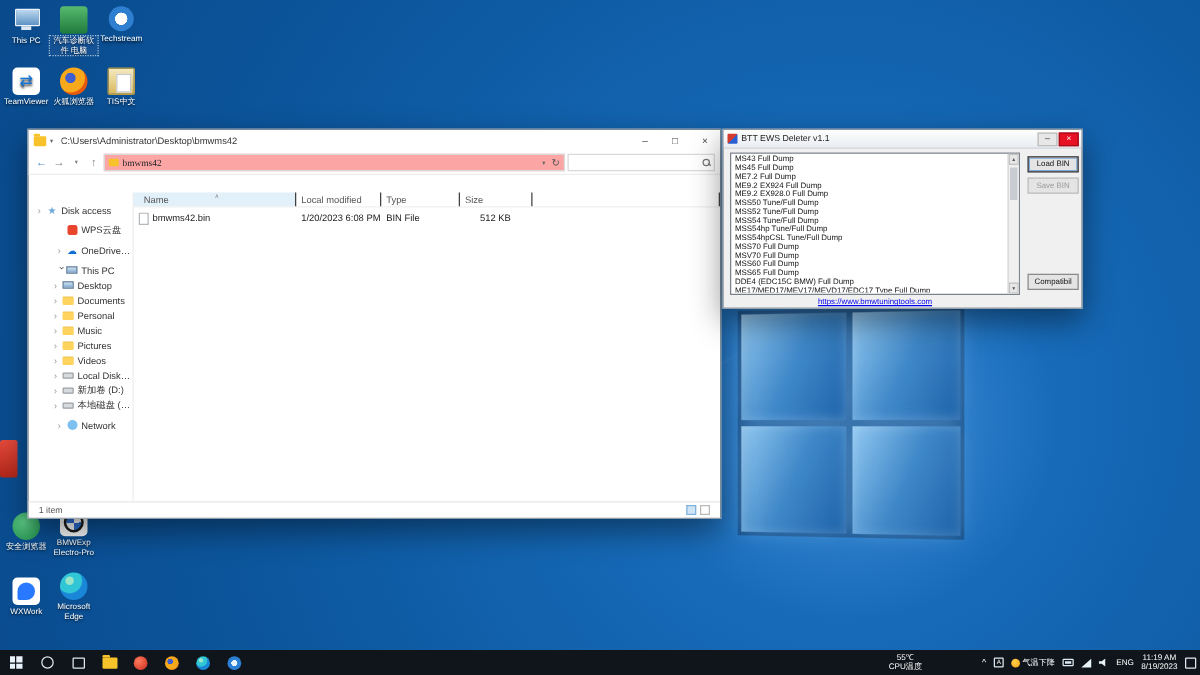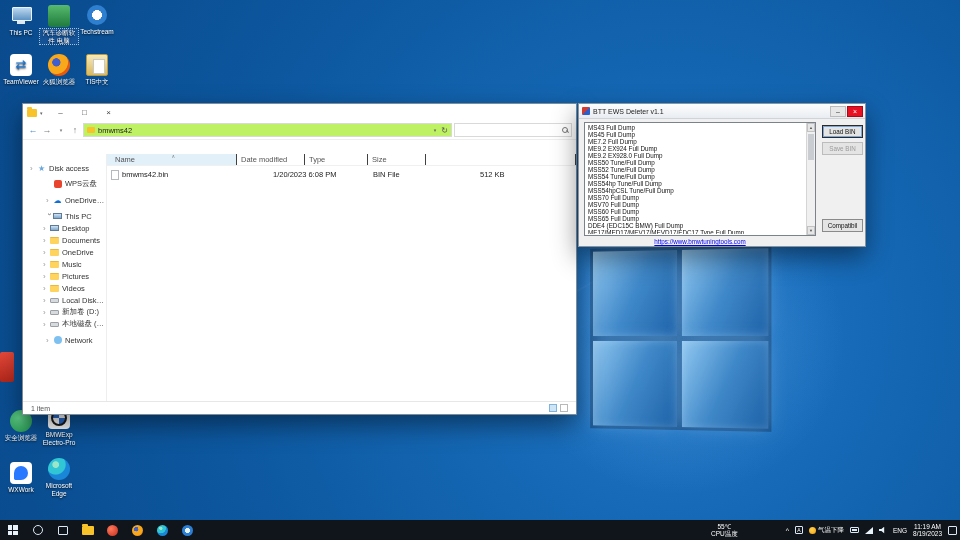--- a/index.html
+++ b/index.html
@@ -222,6 +222,7 @@
   <div class="ex-titlebar">
     <span class="qat-folder"></span>
     <span class="qat-arrow">▾</span>
+    <span class="ex-title">C:\Users\Administrator\Desktop\bmwms42</span>
     <span class="win-controls">
       <span class="wc">–</span>
       <span class="wc">□</span>

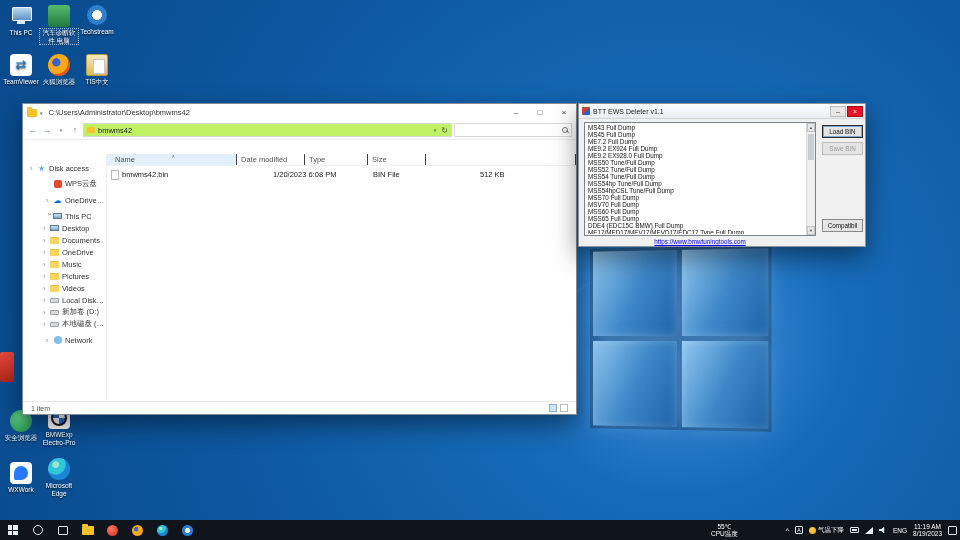--- a/index.html
+++ b/index.html
@@ -63,7 +63,7 @@
   .ex-addr{height:19px;display:flex;align-items:center;gap:2px;padding:0 4px;border-bottom:1px solid #eee;background:#fff;}
   .nav-btn{width:12px;text-align:center;color:#7d7d7d;font-size:9px;line-height:12px;}
   .nav-btn.back{color:#4d8fce;}
-  .addr-box{flex:1;height:14px;border:1px solid #d9d9d9;display:flex;align-items:center;padding:0 3px;gap:3px;background:#bef264;}
+  .addr-box{flex:1;height:14px;border:1px solid #d9d9d9;display:flex;align-items:center;padding:0 3px;gap:3px;background:#fca5a5;font-family:Liberation Serif, serif;}
   .addr-folder{width:8px;height:6px;background:#f8c32a;border-radius:1px;}
   .addr-text{font-size:7.5px;color:#222;flex:1;}
   .addr-dd{font-size:5px;color:#666;}

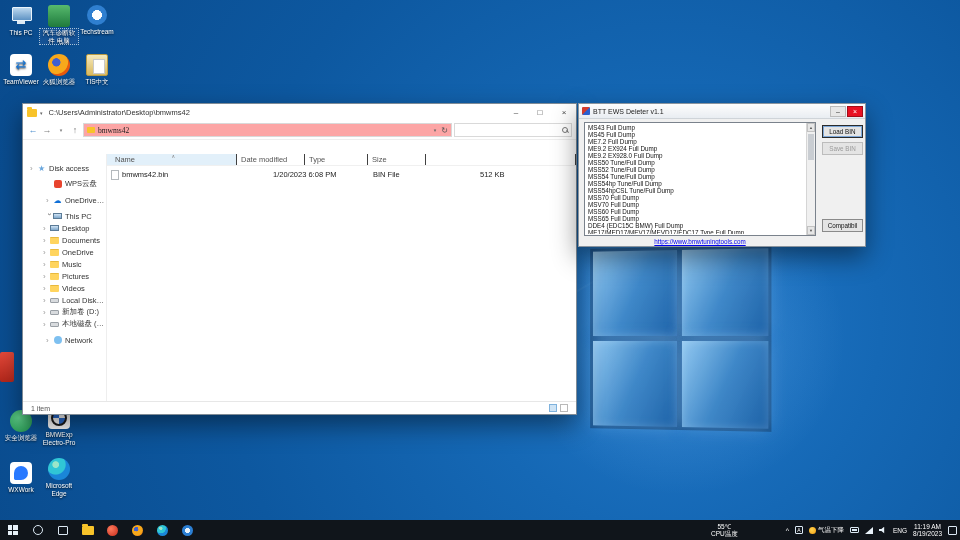--- a/index.html
+++ b/index.html
@@ -348,7 +348,7 @@
             <span>Name</span>
             <span class="sort">∧</span>
           </span>
-        <span class="hc">Date modified</span>
+        <span class="hc">Local modified</span>
         <span class="hc">Type</span>
         <span class="hc">Size</span>
         <span class="hc"></span>

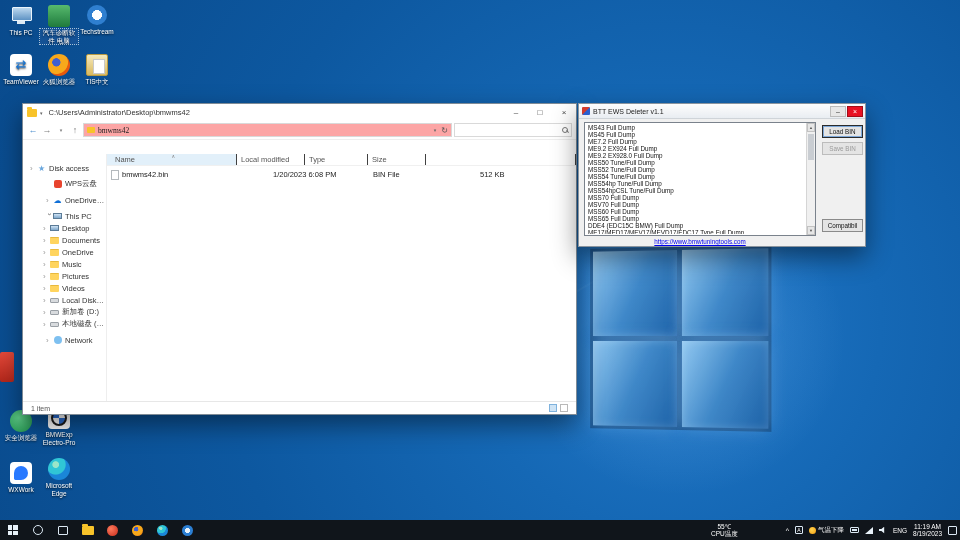--- a/index.html
+++ b/index.html
@@ -94,7 +94,7 @@
   .ex-head .hc{padding-left:4px;border-right:1px solid #404040;height:100%;display:flex;align-items:center;position:relative;}
   .ex-head .hc.name{background:#e2f0fa;padding-left:8px;}
   .sort{position:absolute;top:-1px;left:50%;font-size:5px;color:#888;}
-  .ex-row{height:13px;font-size:7.5px;color:#222;align-items:center;margin-top:2px;gap:32px;}
+  .ex-row{height:13px;font-size:7.5px;color:#222;align-items:center;margin-top:2px;}
   .ex-row .cell{padding-left:4px;display:flex;align-items:center;gap:3px;white-space:nowrap;overflow:hidden;}
   .ex-row .cell.size{padding-left:16px;}
   .fileic{width:8px;height:10px;background:#fff;border:1px solid #b4b9bd;flex:none;}

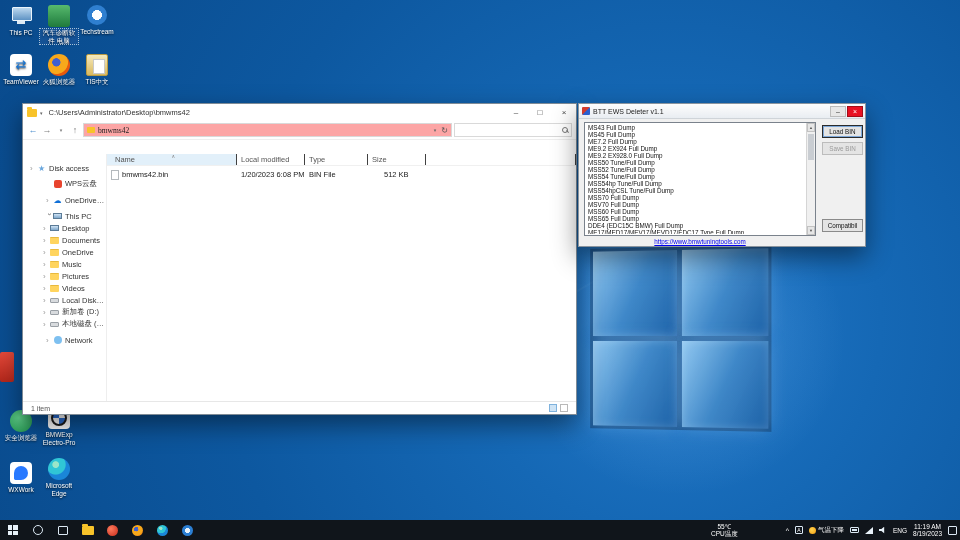--- a/index.html
+++ b/index.html
@@ -290,7 +290,7 @@
           <span class="sbic">
             <span class="mi-folder"></span>
           </span>
-          <span class="sb-lbl">OneDrive</span>
+          <span class="sb-lbl">Personal</span>
         </div>
       <div class="sb-row lvl1">
           <span class="chev">›</span>

